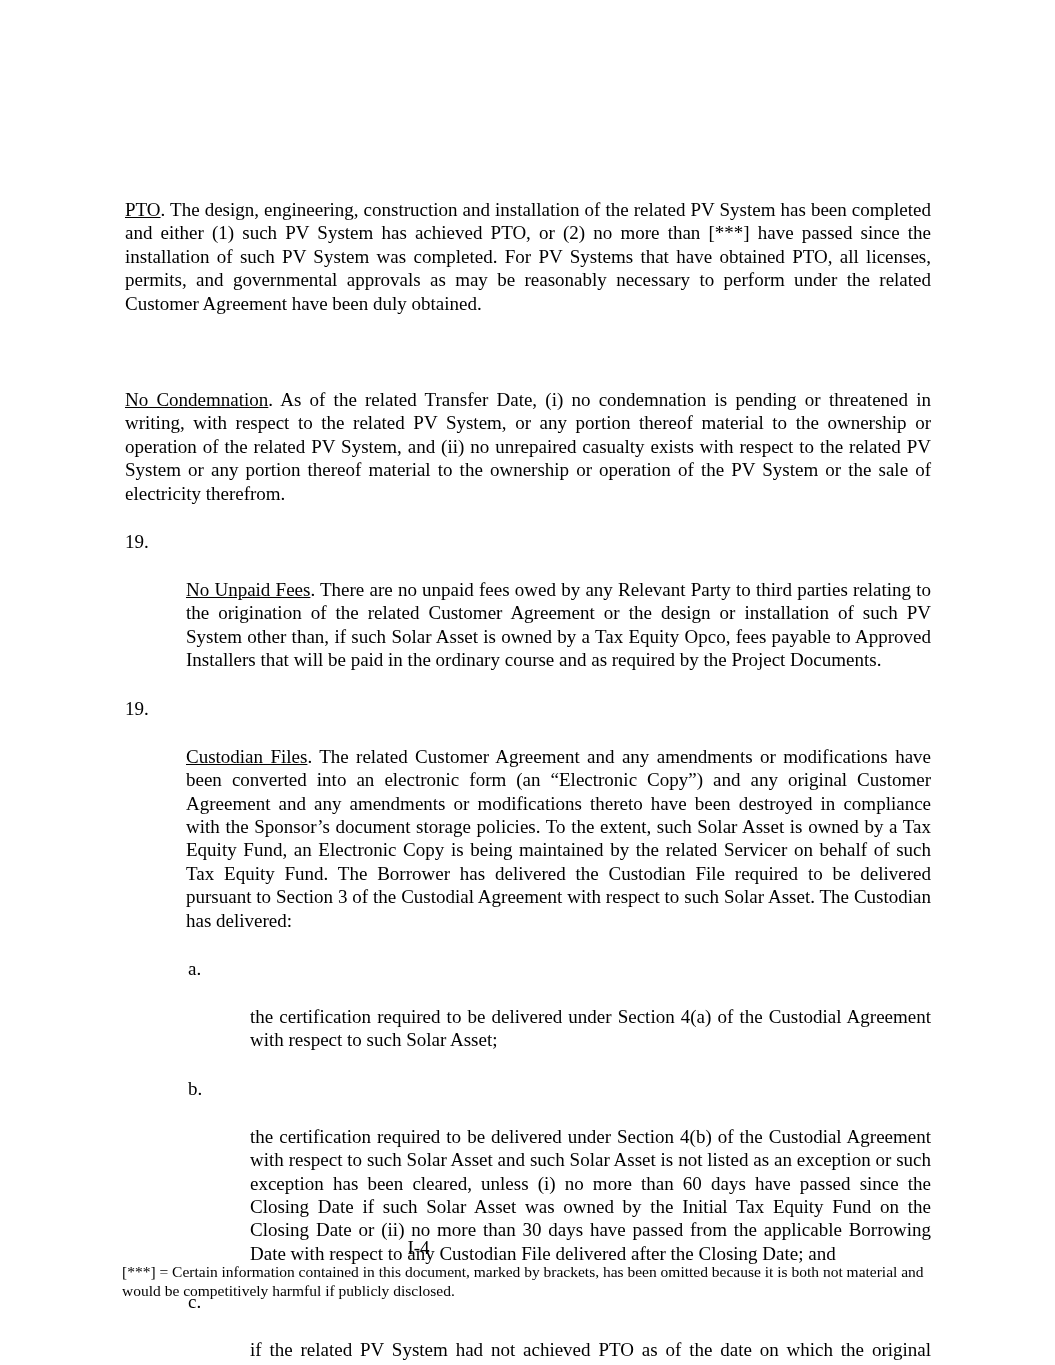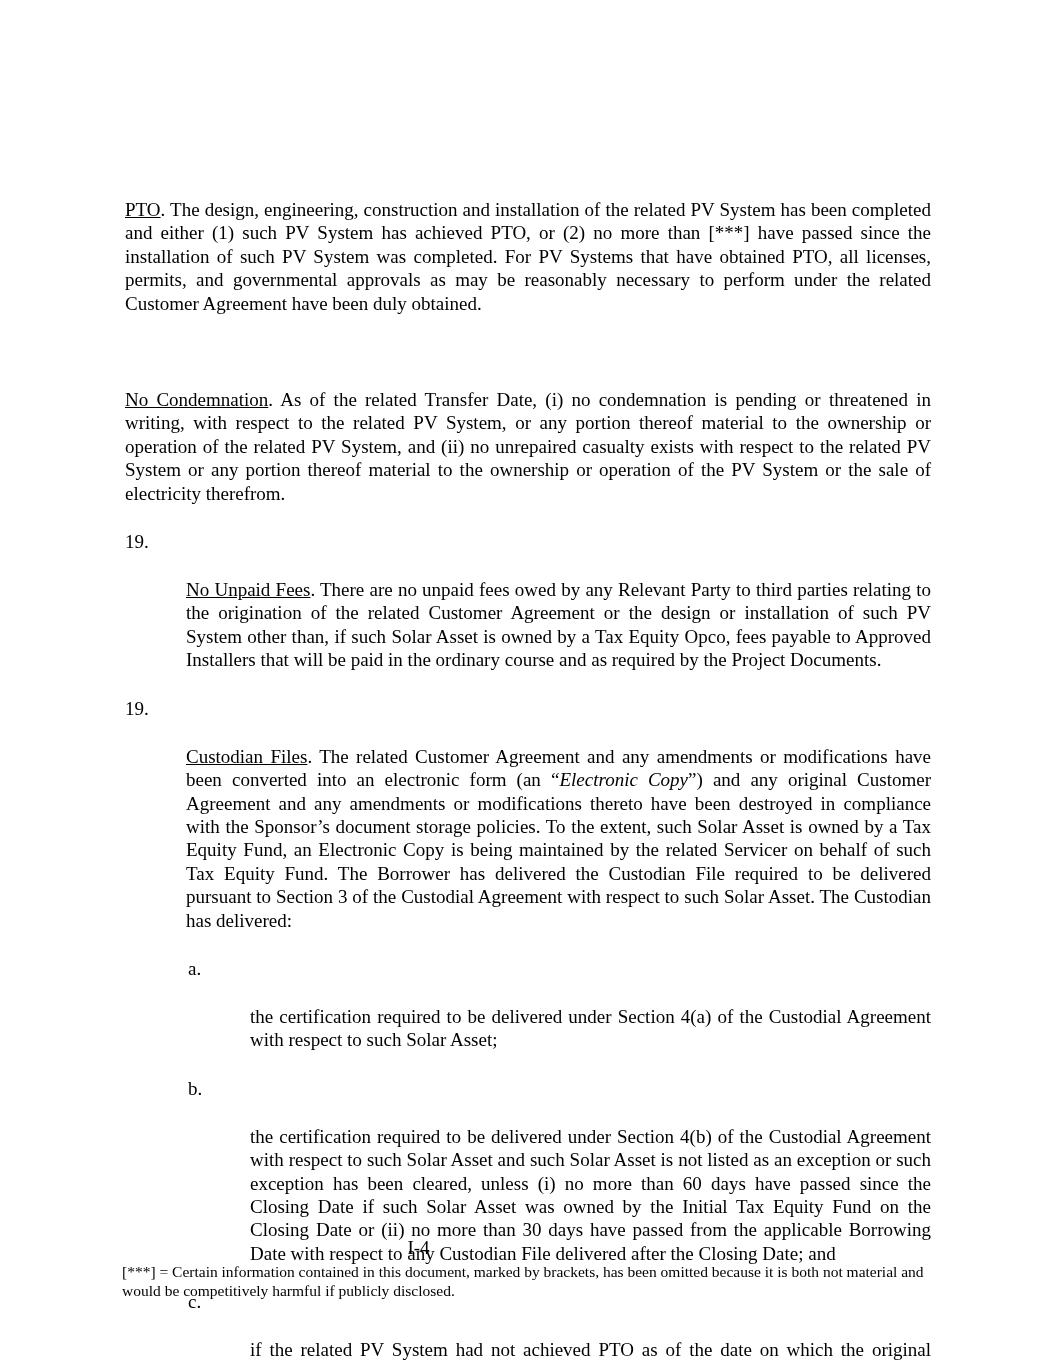--- a/index.html
+++ b/index.html
@@ -38,7 +38,7 @@
     margin-top: 48px;
   }
   .heading { text-decoration: underline; }
-  .italic { font-style: italic; }
+  .italic { }
   .sub {
     display: flex;
     margin-top: 25px;

